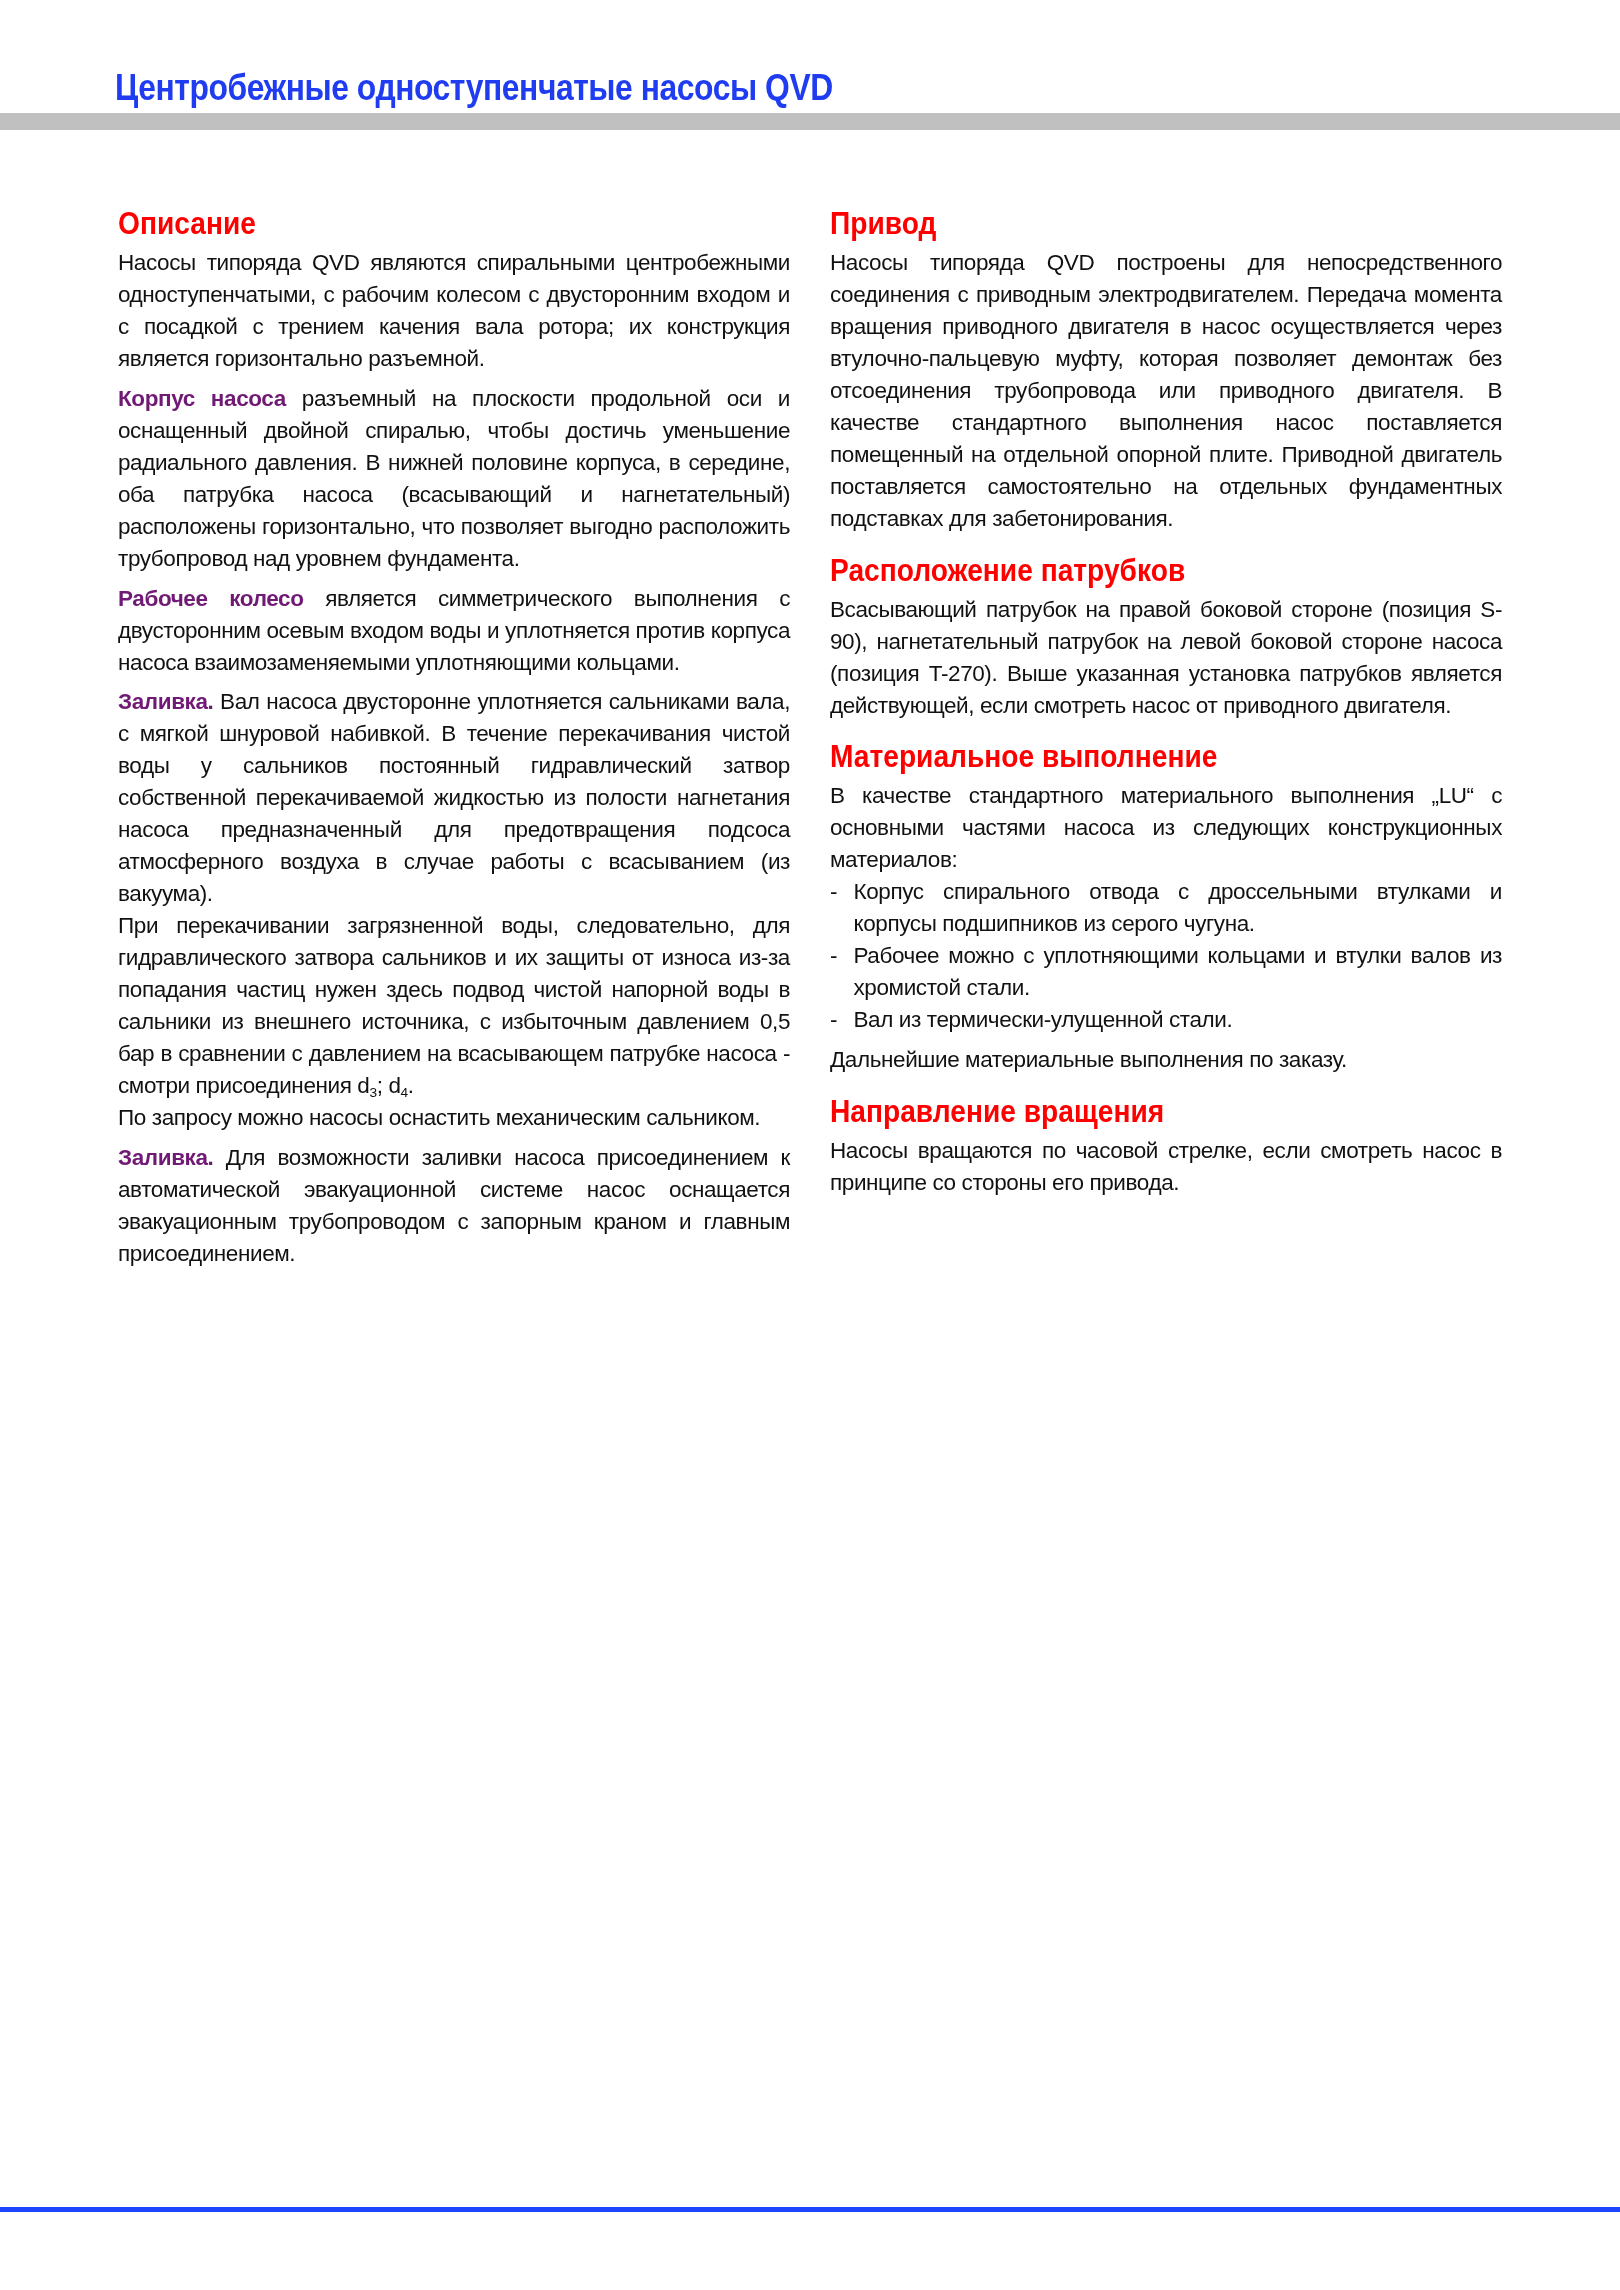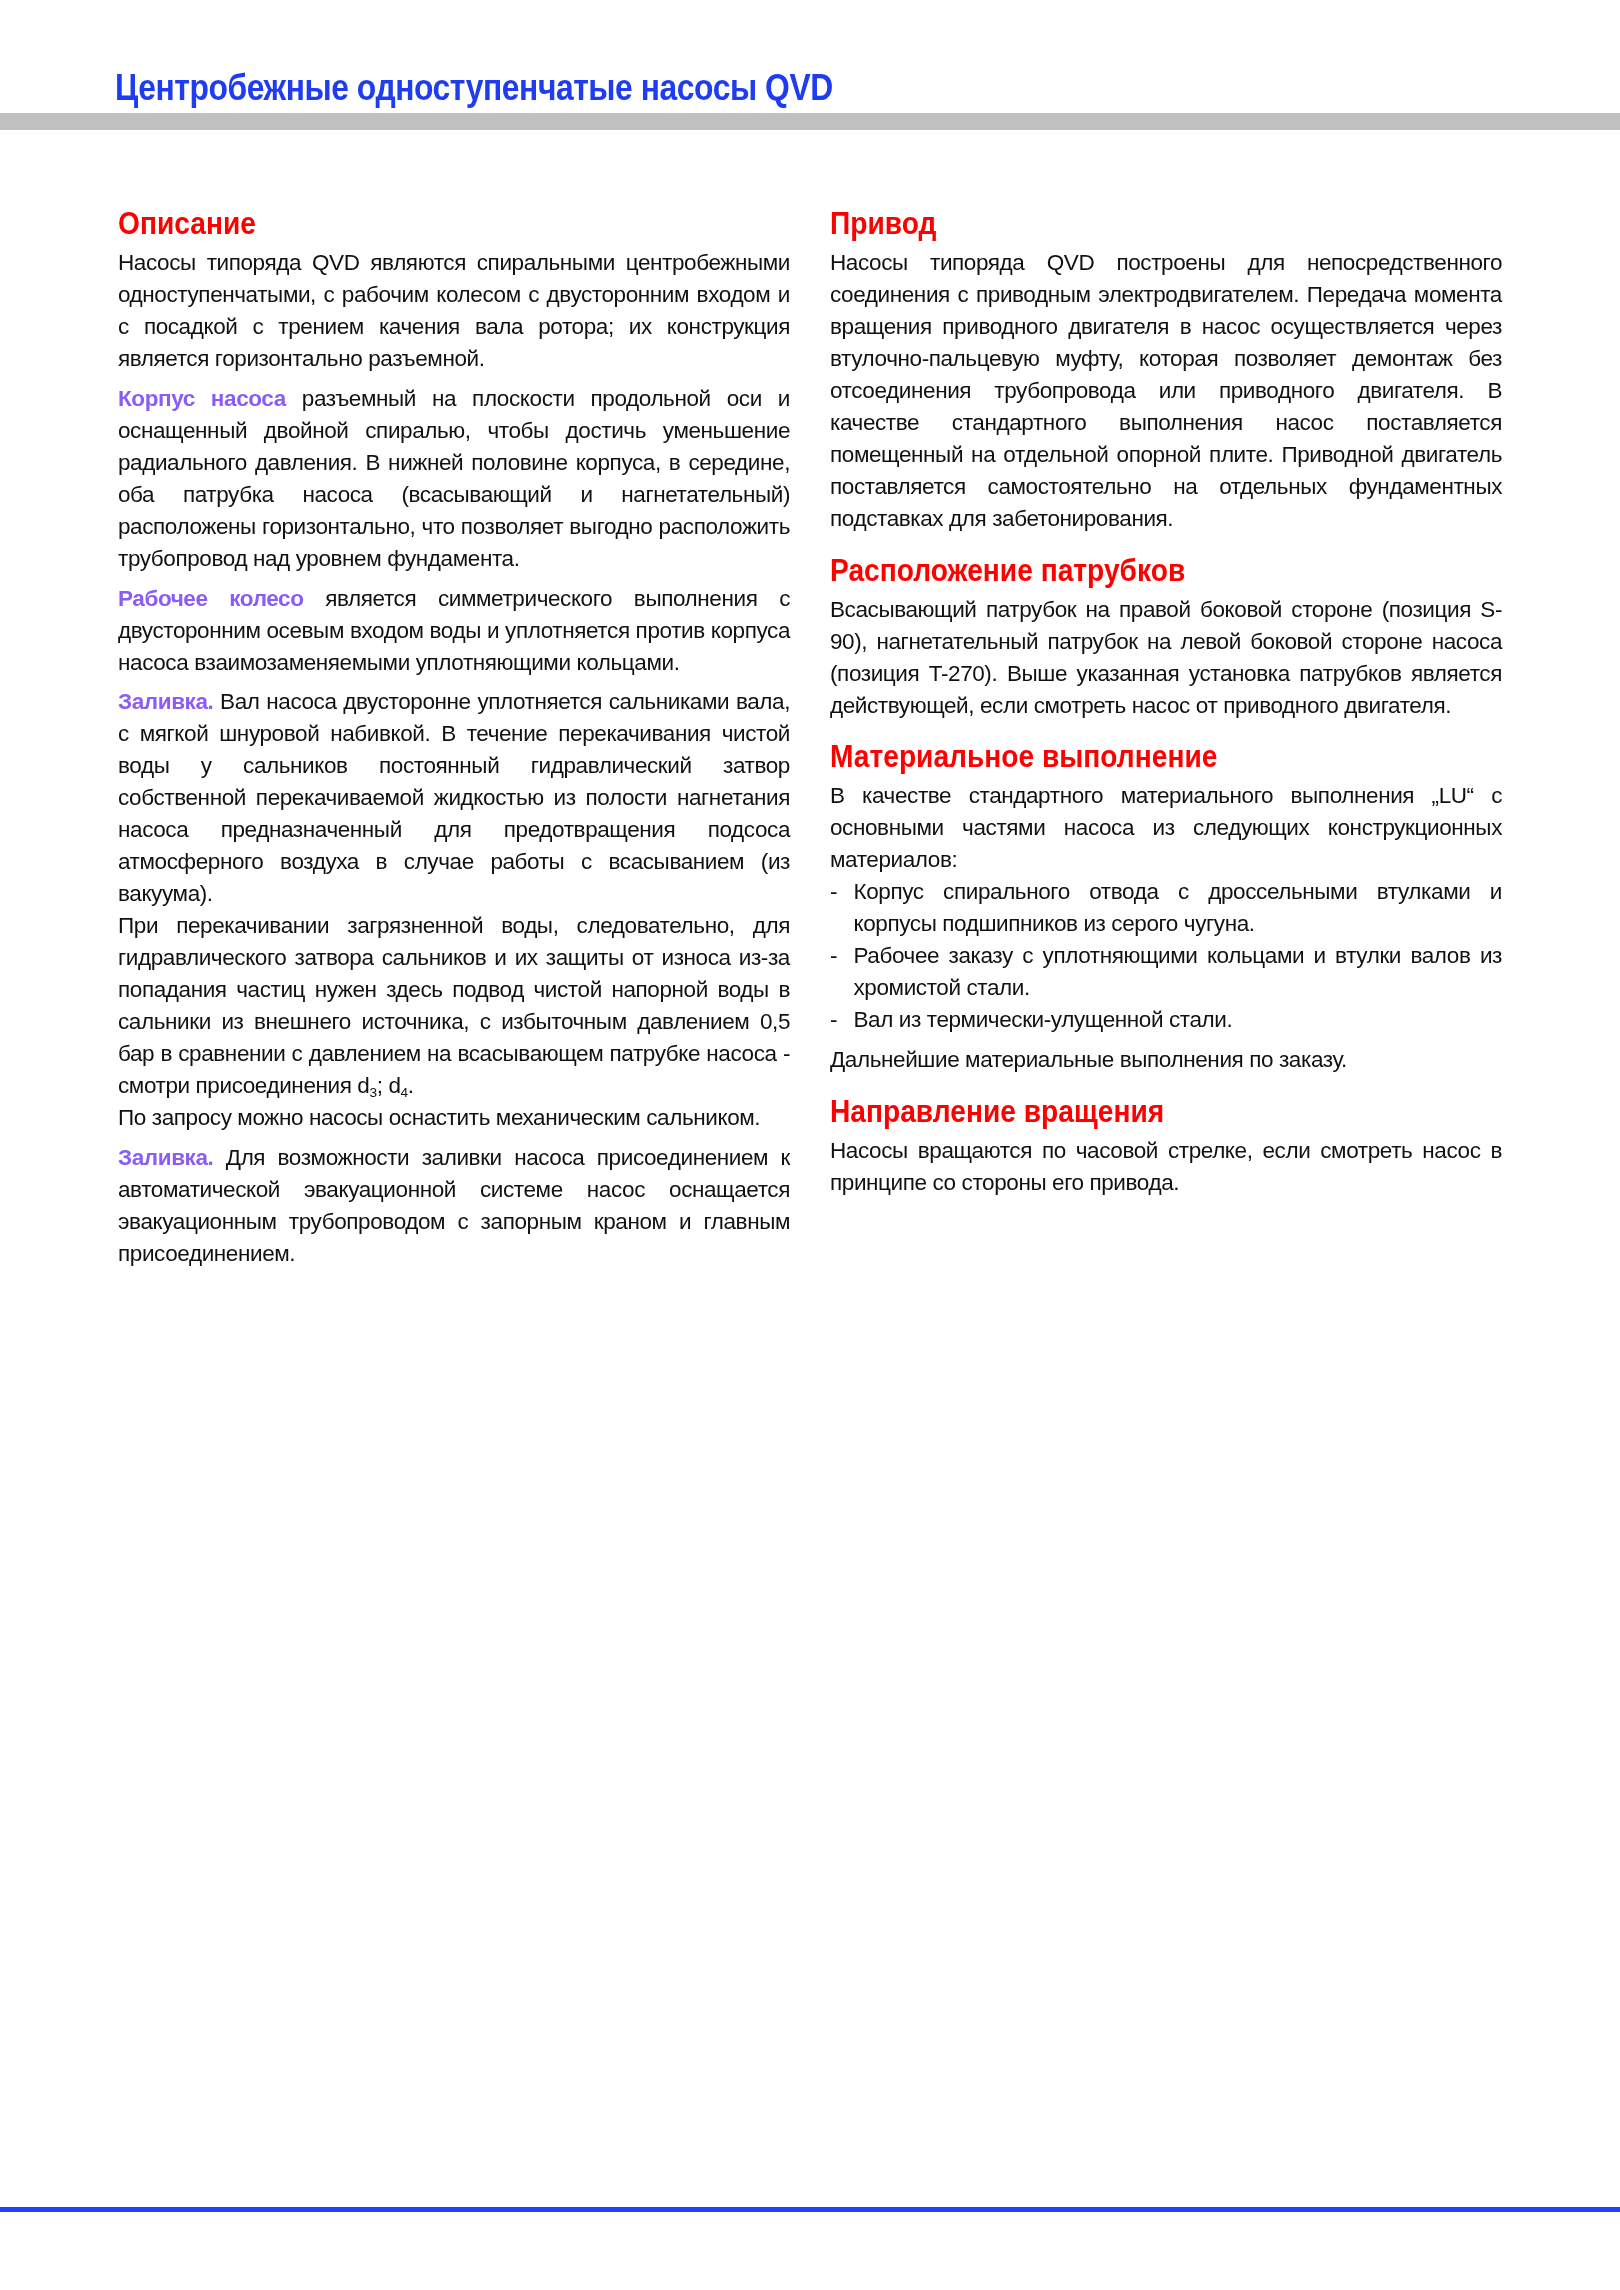--- a/index.html
+++ b/index.html
@@ -39,7 +39,7 @@
     letter-spacing: -0.4px;
   }
   p.body.tight { margin-bottom: 0; }
-  .lead-in { color: #8b5cf6; font-weight: bold; }
+  .lead-in { color: #701a75; font-weight: bold; }
   sub { font-size: 13.7px; vertical-align: -3.9px; line-height: 0; }
   ul.dash {
     list-style: none; margin: 0 0 7.8px 0; padding: 0;

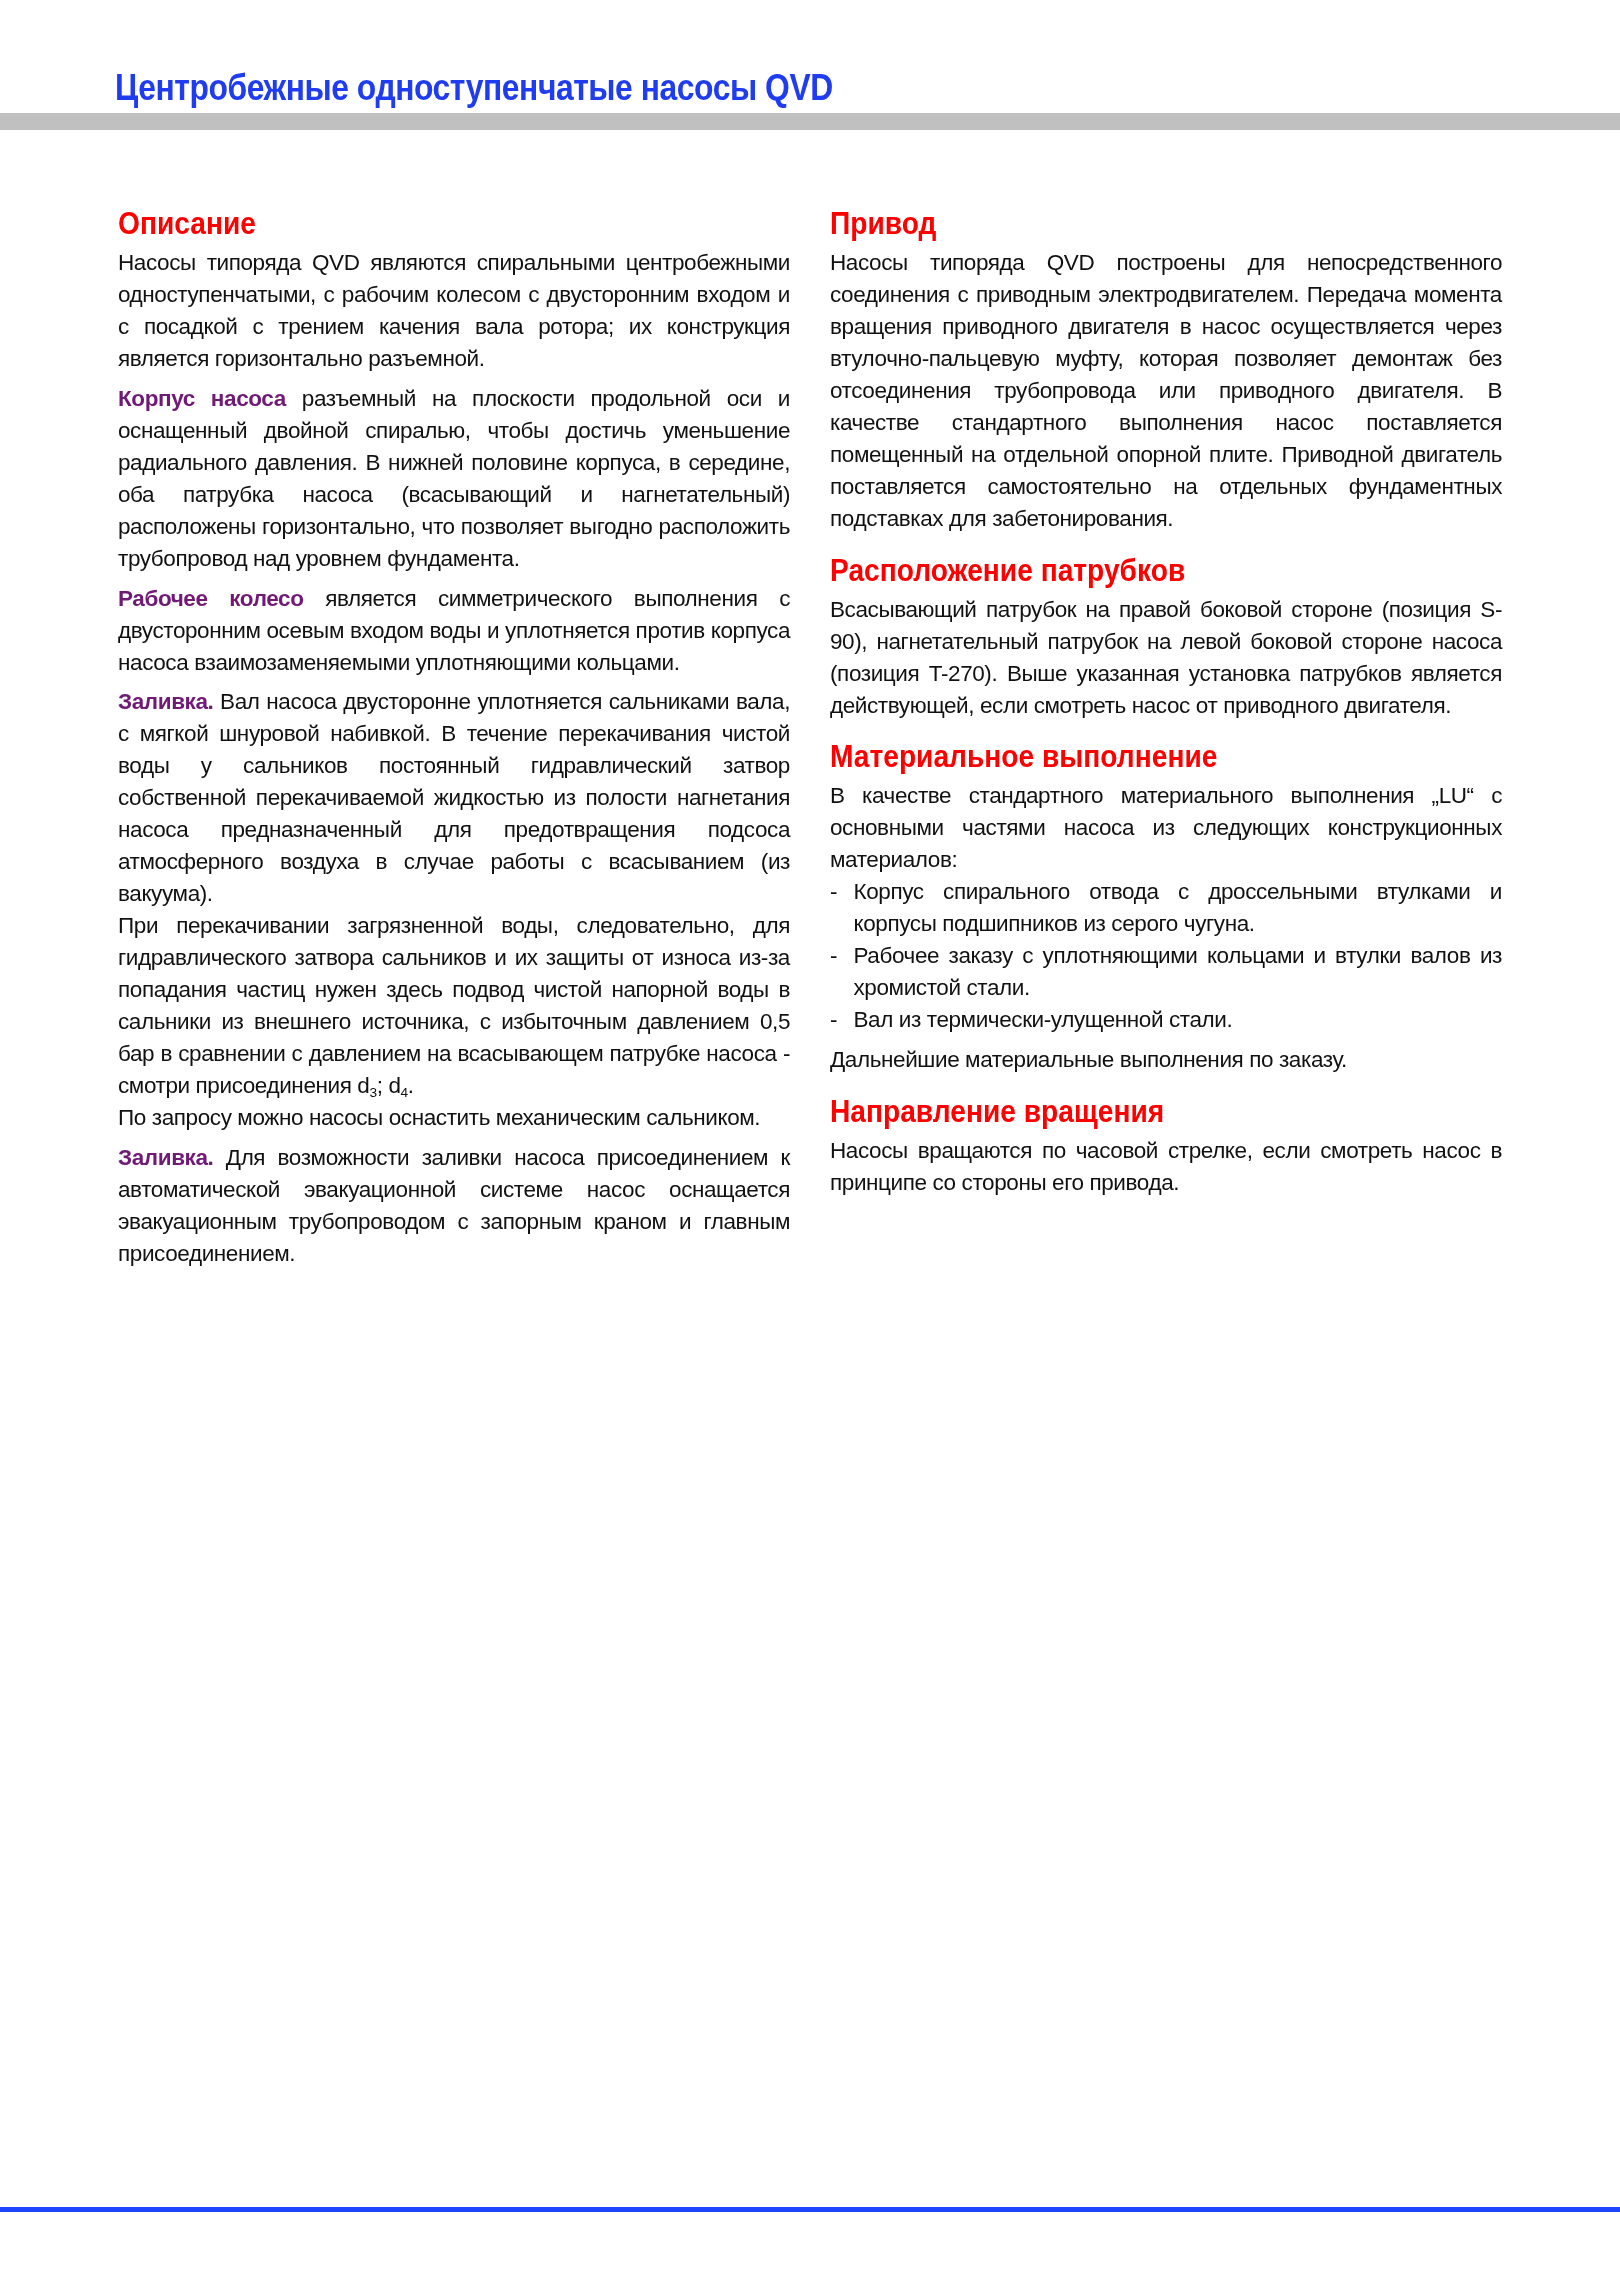--- a/index.html
+++ b/index.html
@@ -93,7 +93,7 @@
   <p class="body tight">В качестве стандартного материального выполнения „LU“  с основными частями насоса из следующих конструкционных материалов:</p>
   <ul class="dash">
     <li><span class="dash-mark">-</span><span>Корпус спирального отвода с дроссельными втулками и корпусы подшипников из серого чугуна.</span></li>
-    <li><span class="dash-mark">-</span><span>Рабочее заказу с уплотняющими кольцами и втулки валов из хромистой стали.</span></li>
+    <li><span class="dash-mark">-</span><span>Рабочее можно с уплотняющими кольцами и втулки валов из хромистой стали.</span></li>
     <li><span class="dash-mark">-</span><span>Вал из термически-улущенной стали.</span></li>
   </ul>
   <p class="body">Дальнейшие материальные выполнения по заказу.</p>

